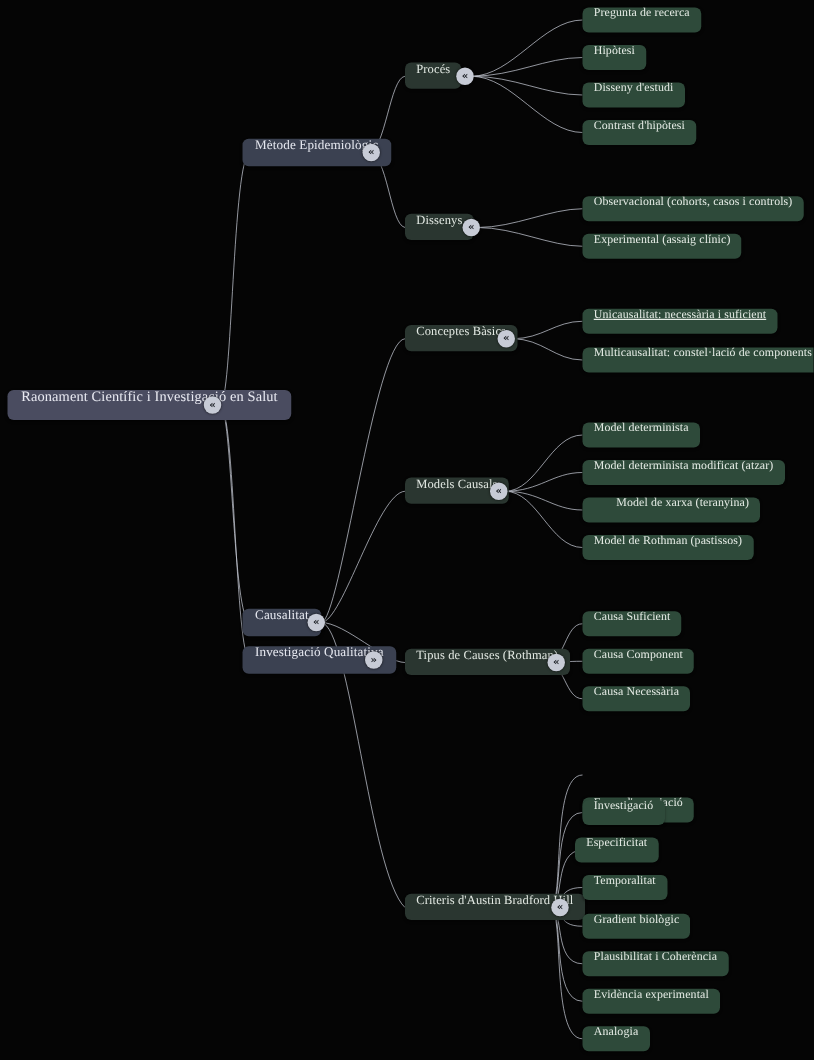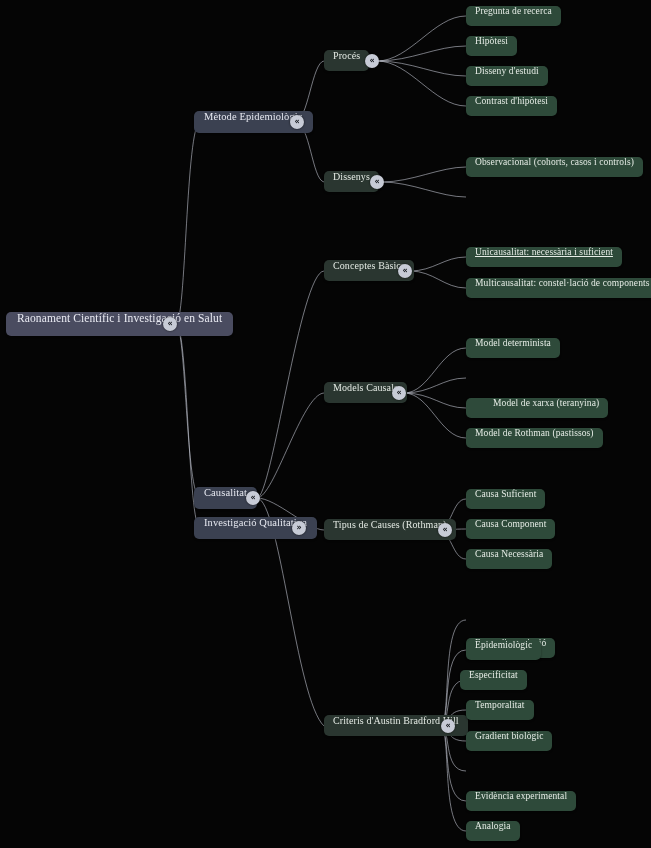--- a/index.html
+++ b/index.html
@@ -190,6 +190,9 @@
   <div class="node leaf" style="left:466px;top:157px;">
     <span class="label">Observacional (cohorts, casos i controls)</span>
   </div>
+  <div class="node leaf" style="left:466px;top:187px;">
+    <span class="label">Experimental (assaig clínic)</span>
+  </div>
 
   <div class="node branch" style="left:324px;top:260px;">
     <span class="label">Conceptes Bàsics</span>

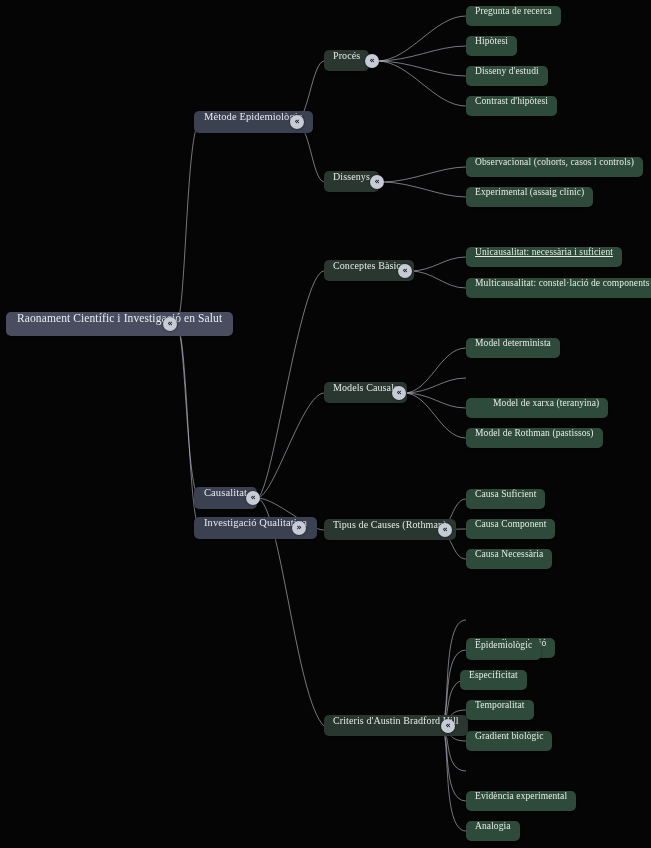--- a/index.html
+++ b/index.html
@@ -214,6 +214,9 @@
   <div class="node leaf" style="left:466px;top:338px;">
     <span class="label">Model determinista</span>
   </div>
+  <div class="node leaf" style="left:466px;top:368px;">
+    <span class="label">Model determinista modificat (atzar)</span>
+  </div>
   <div class="node leaf" style="left:466px;top:398px;padding-left:27px;">
     <span class="label">Model de xarxa (teranyina)</span>
   </div>

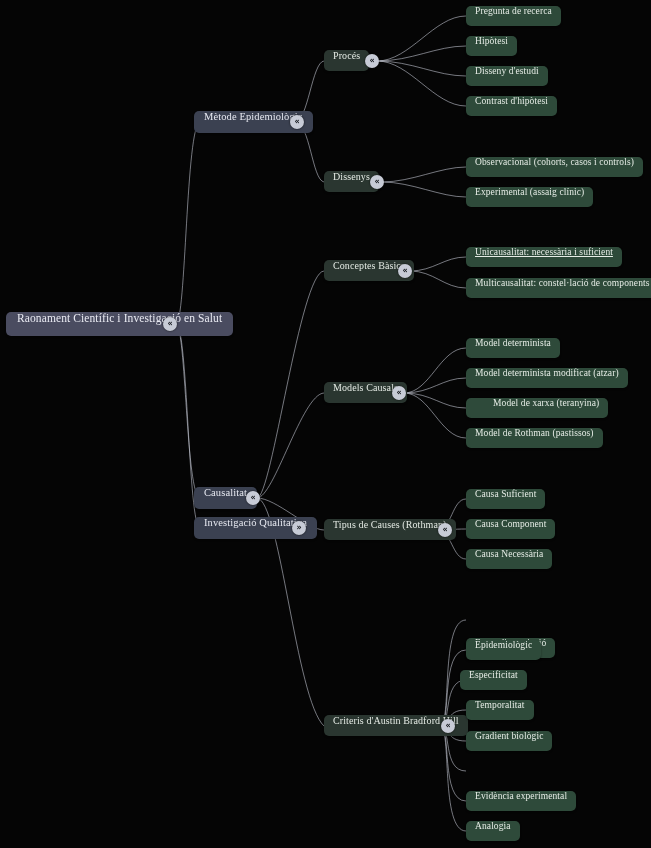--- a/index.html
+++ b/index.html
@@ -248,7 +248,7 @@
     <span class="label">Força d'associació</span>
   </div>
   <div class="node leaf" style="left:466px;top:640px;">
-    <span class="label">Epidemiològic</span>
+    <span class="label">Investigació</span>
   </div>
   <div class="node leaf" style="left:460px;top:670px;">
     <span class="label">Especificitat</span>

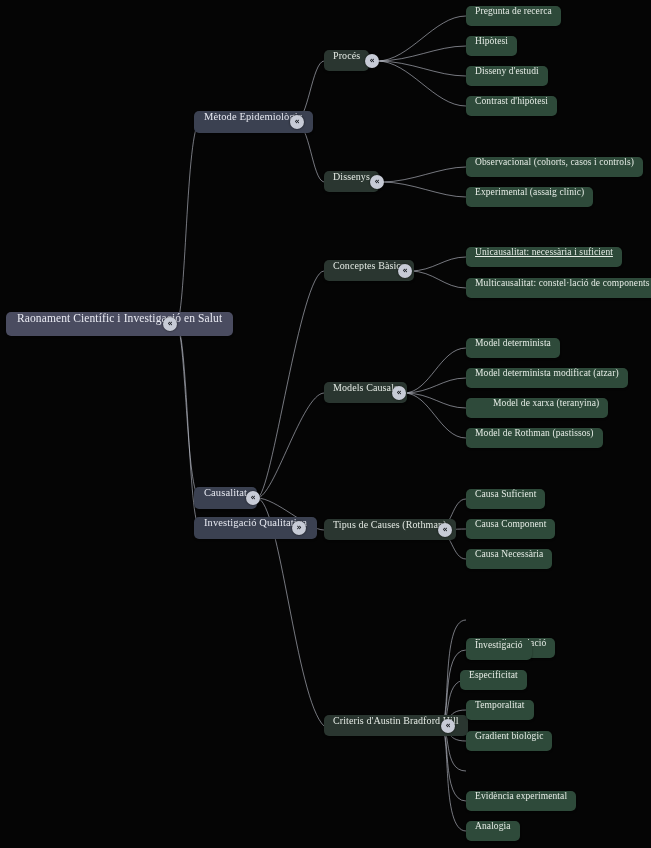--- a/index.html
+++ b/index.html
@@ -259,6 +259,9 @@
   <div class="node leaf" style="left:466px;top:731px;">
     <span class="label">Gradient biològic</span>
   </div>
+  <div class="node leaf" style="left:466px;top:761px;">
+    <span class="label">Plausibilitat i Coherència</span>
+  </div>
   <div class="node leaf" style="left:466px;top:791px;">
     <span class="label">Evidència experimental</span>
   </div>

